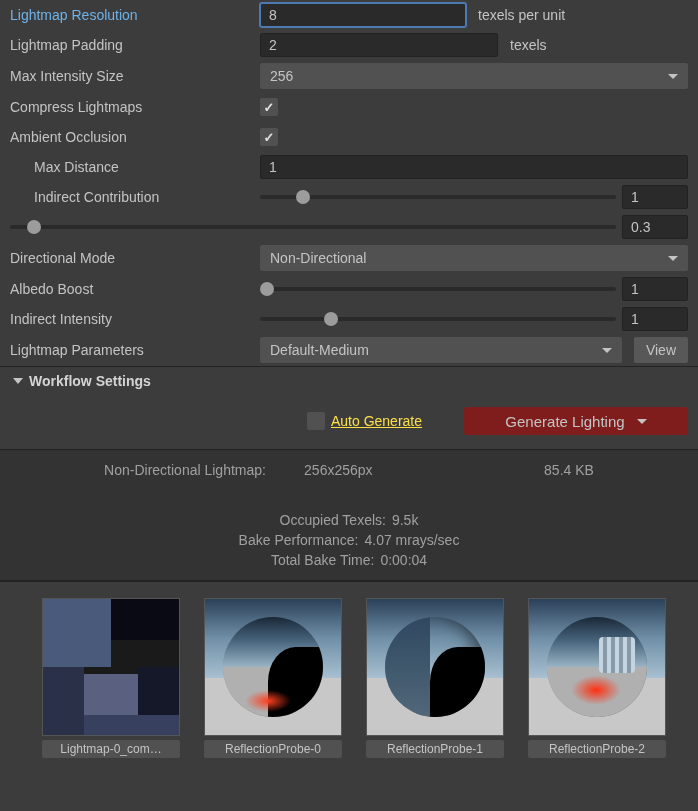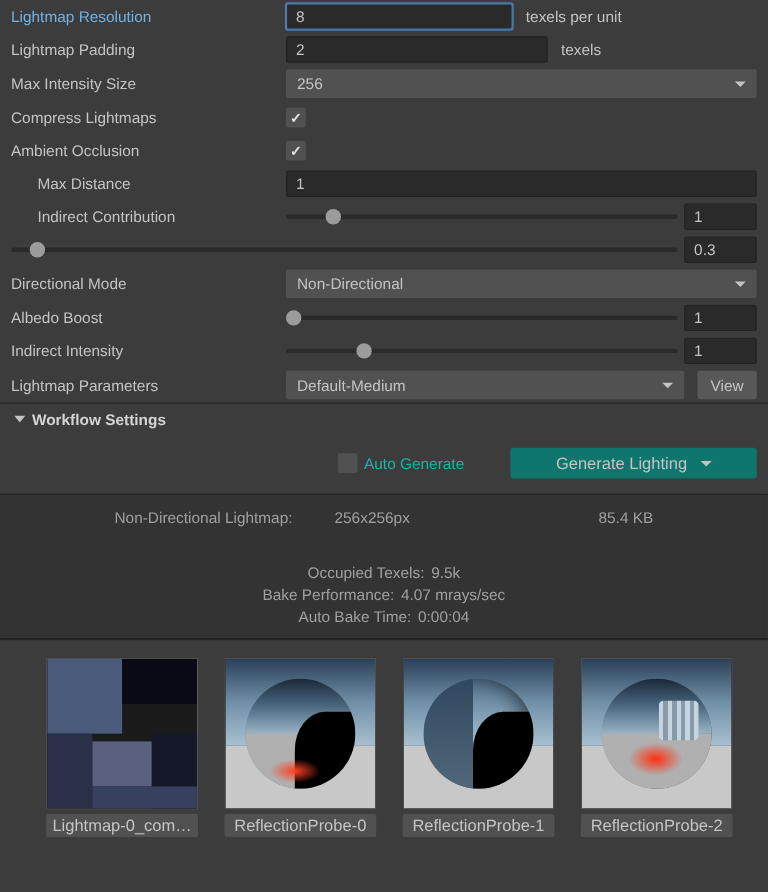--- a/index.html
+++ b/index.html
@@ -160,7 +160,7 @@
     padding: 12px 10px 14px;
     gap: 6px;
   }
-  .chklabel { color:#14b8a6; }
+  .chklabel { color:#fde047;text-decoration:underline; }
   .big-button {
     background: #0f766e;
     border: none;

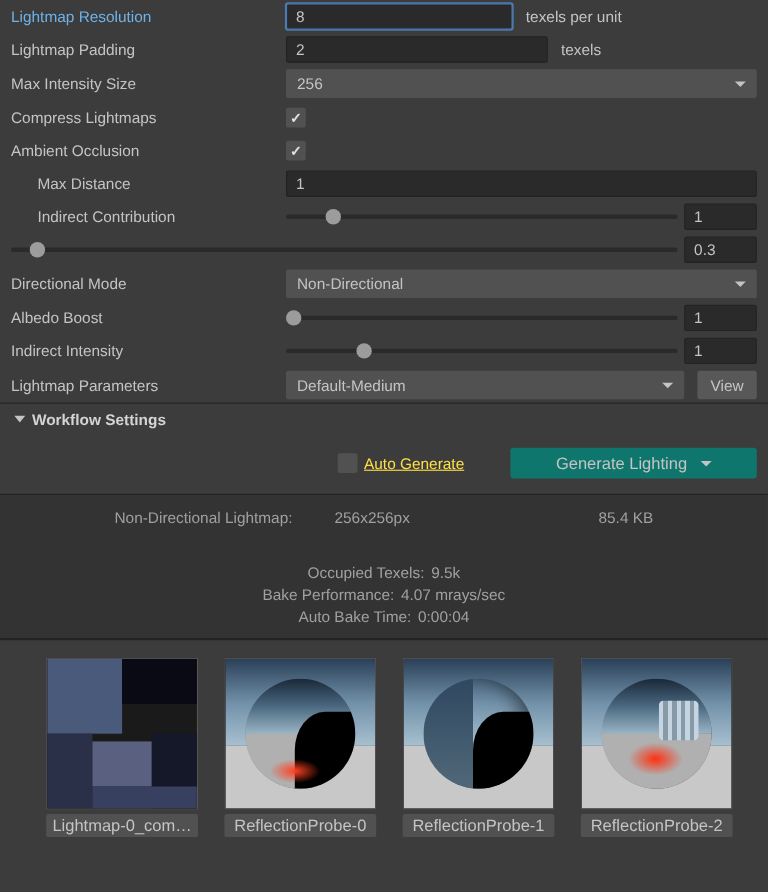--- a/index.html
+++ b/index.html
@@ -162,7 +162,7 @@
   }
   .chklabel { color:#fde047;text-decoration:underline; }
   .big-button {
-    background: #0f766e;
+    background: #7f1d1d;
     border: none;
     color: #c4c4c4;
     font-size: 15px;

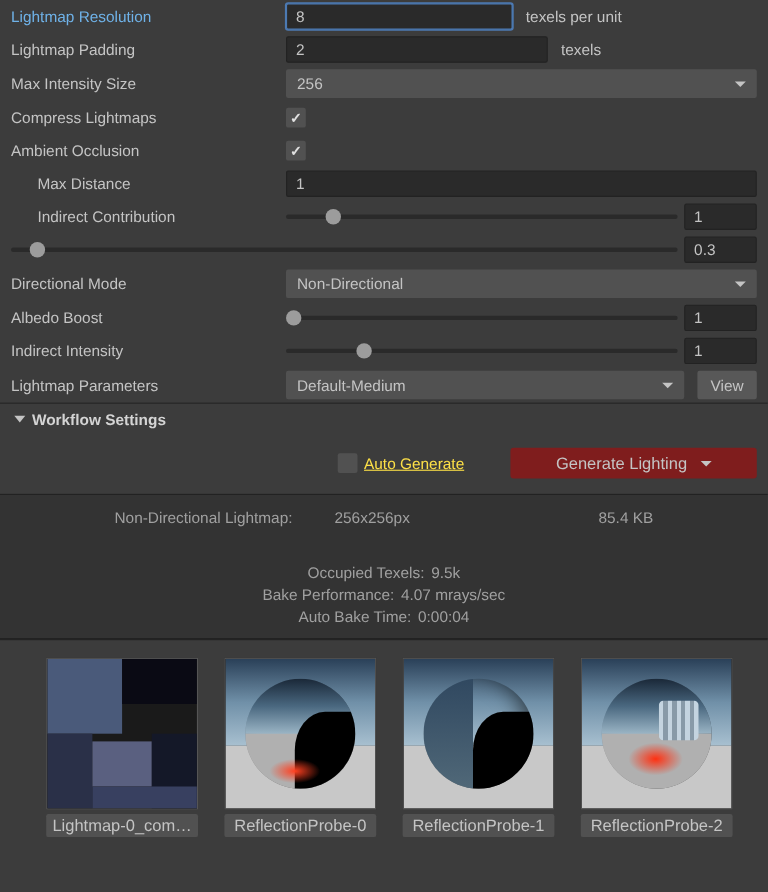--- a/index.html
+++ b/index.html
@@ -365,7 +365,7 @@
     <span style="margin-left:6px">4.07 mrays/sec</span>
   </div>
   <div class="stats-row">
-    <span>Auto Bake Time:</span>
+    <span>Total Bake Time:</span>
     <span style="margin-left:6px">0:00:04</span>
   </div>
 </div>

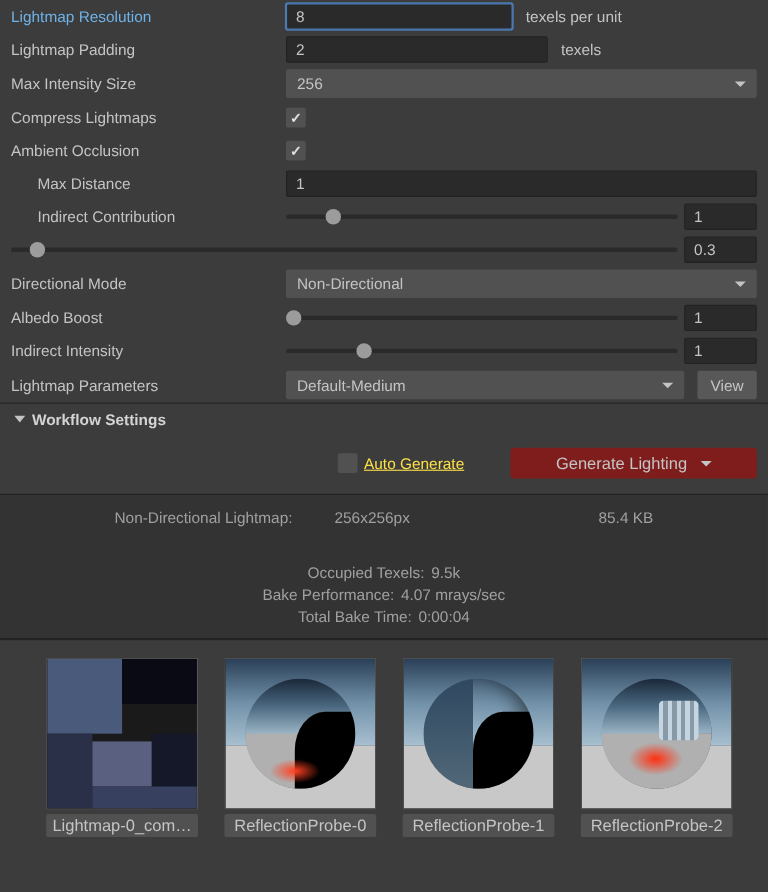--- a/index.html
+++ b/index.html
@@ -199,7 +199,7 @@
     background: #515151;
     width: 138px;
     text-align: center;
-    font-size: 15px;
+    font-size: 12px;
     padding: 2px 4px;
     border-radius: 2px;
     white-space: nowrap;

